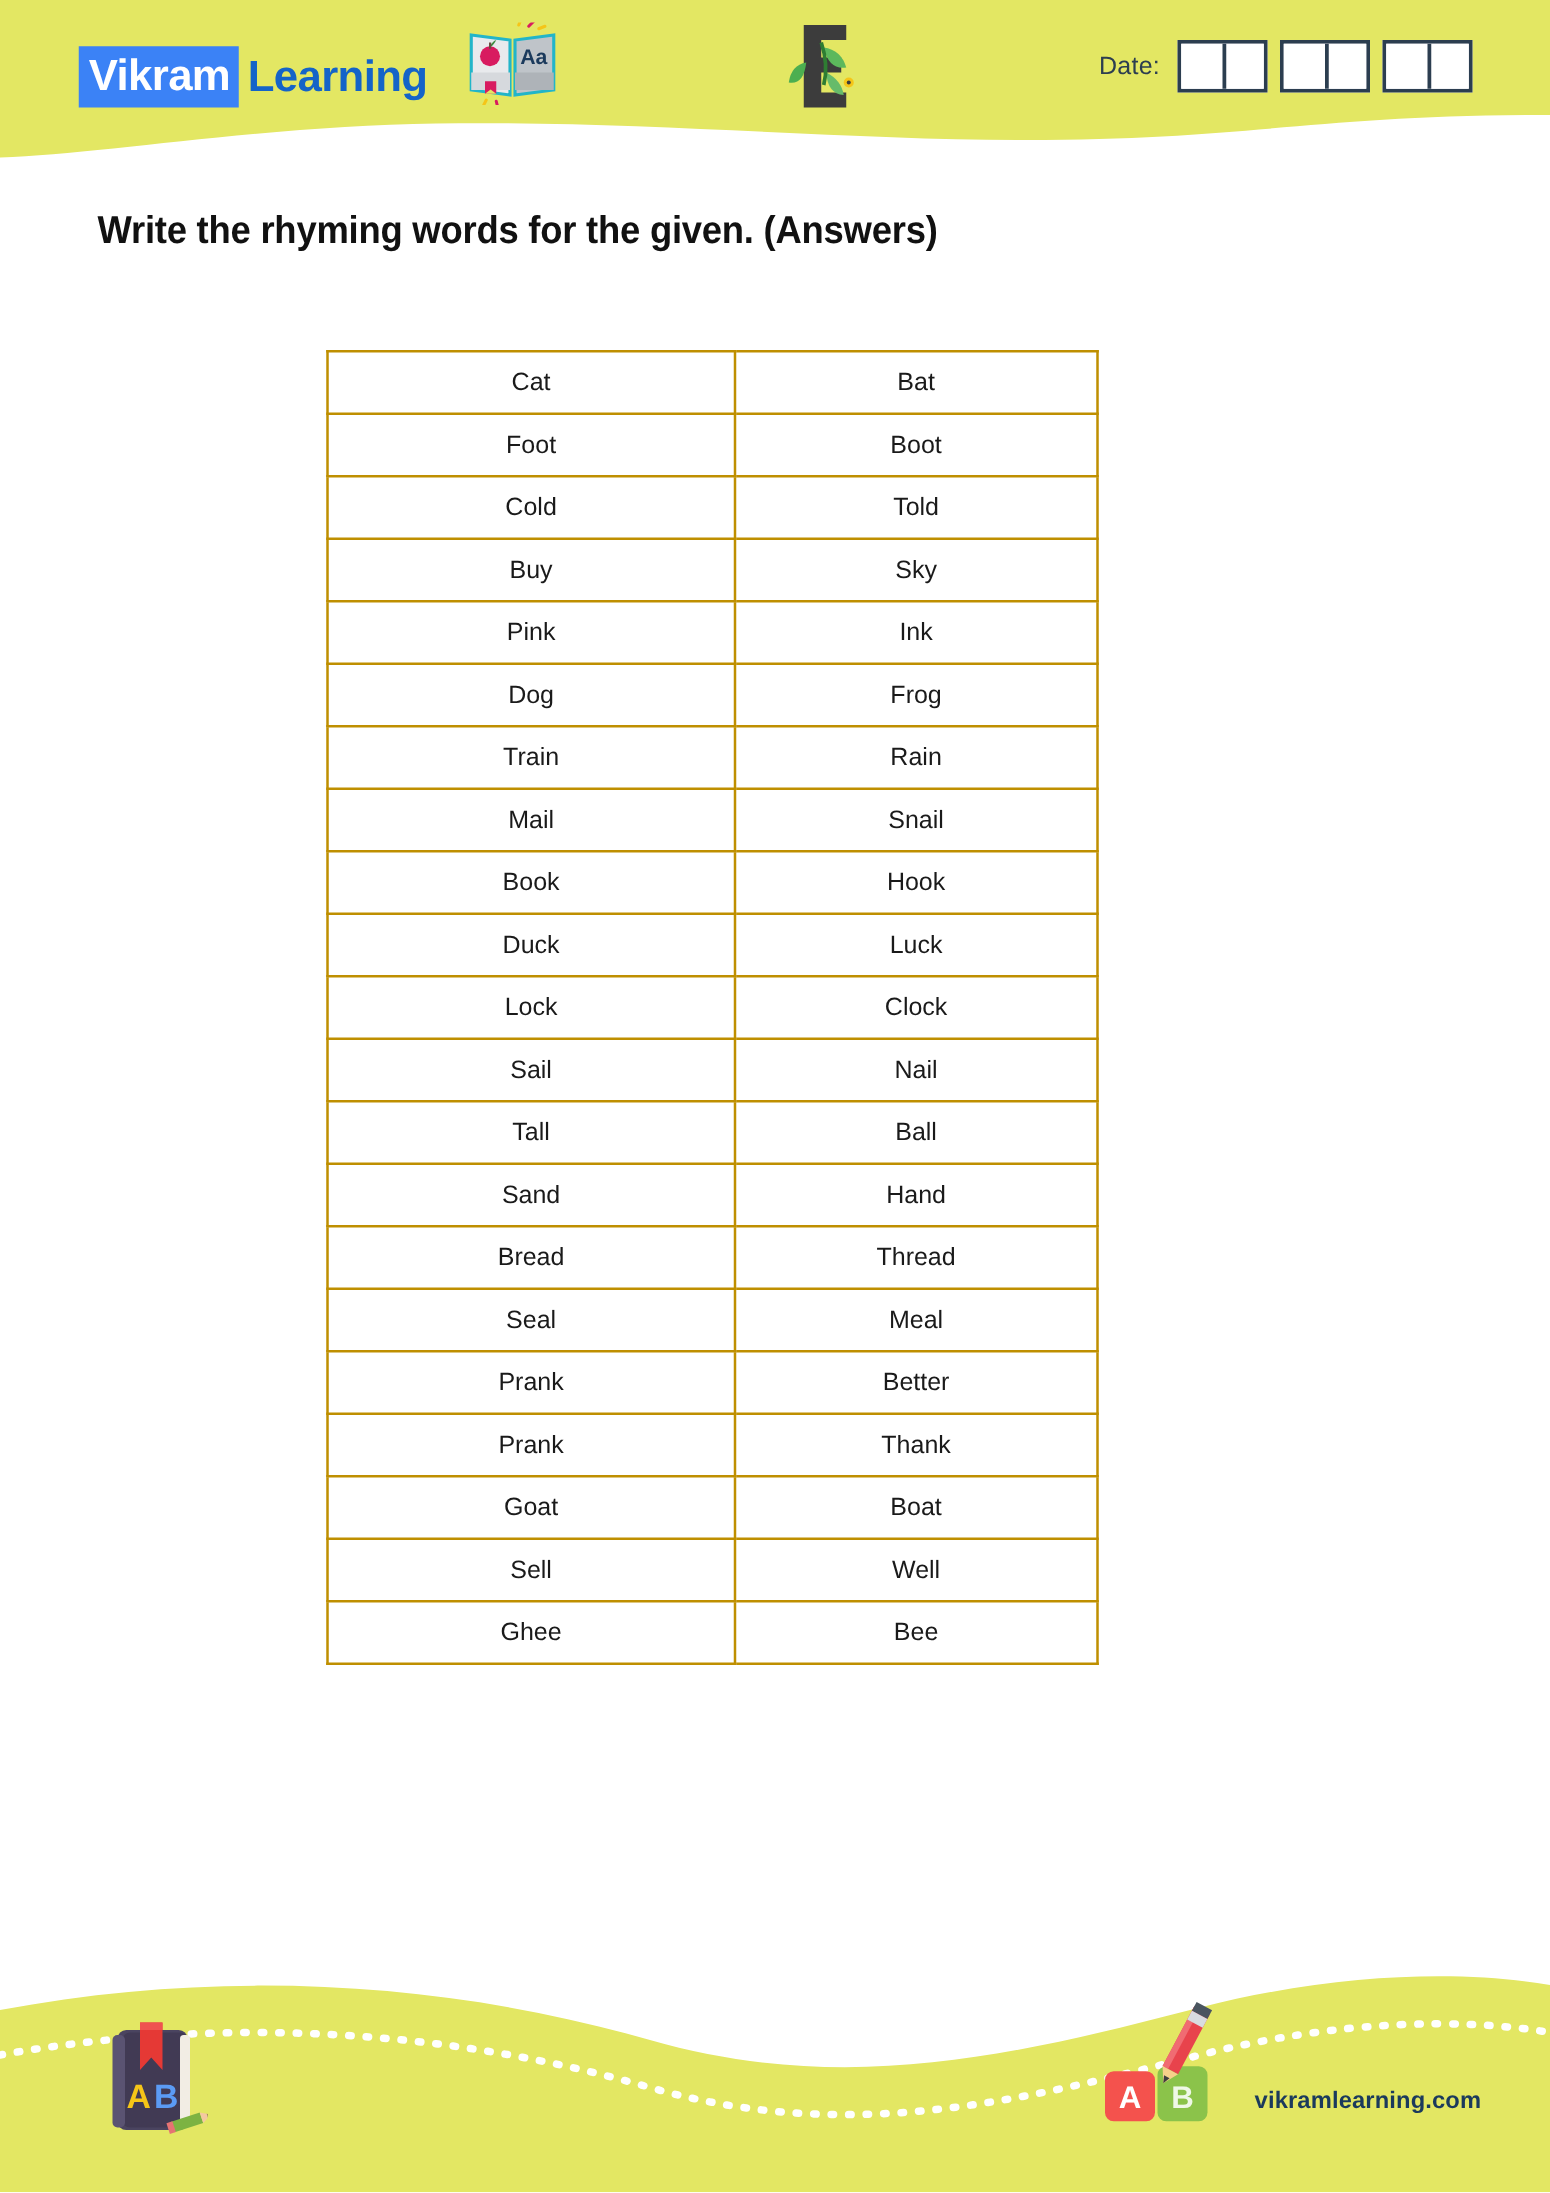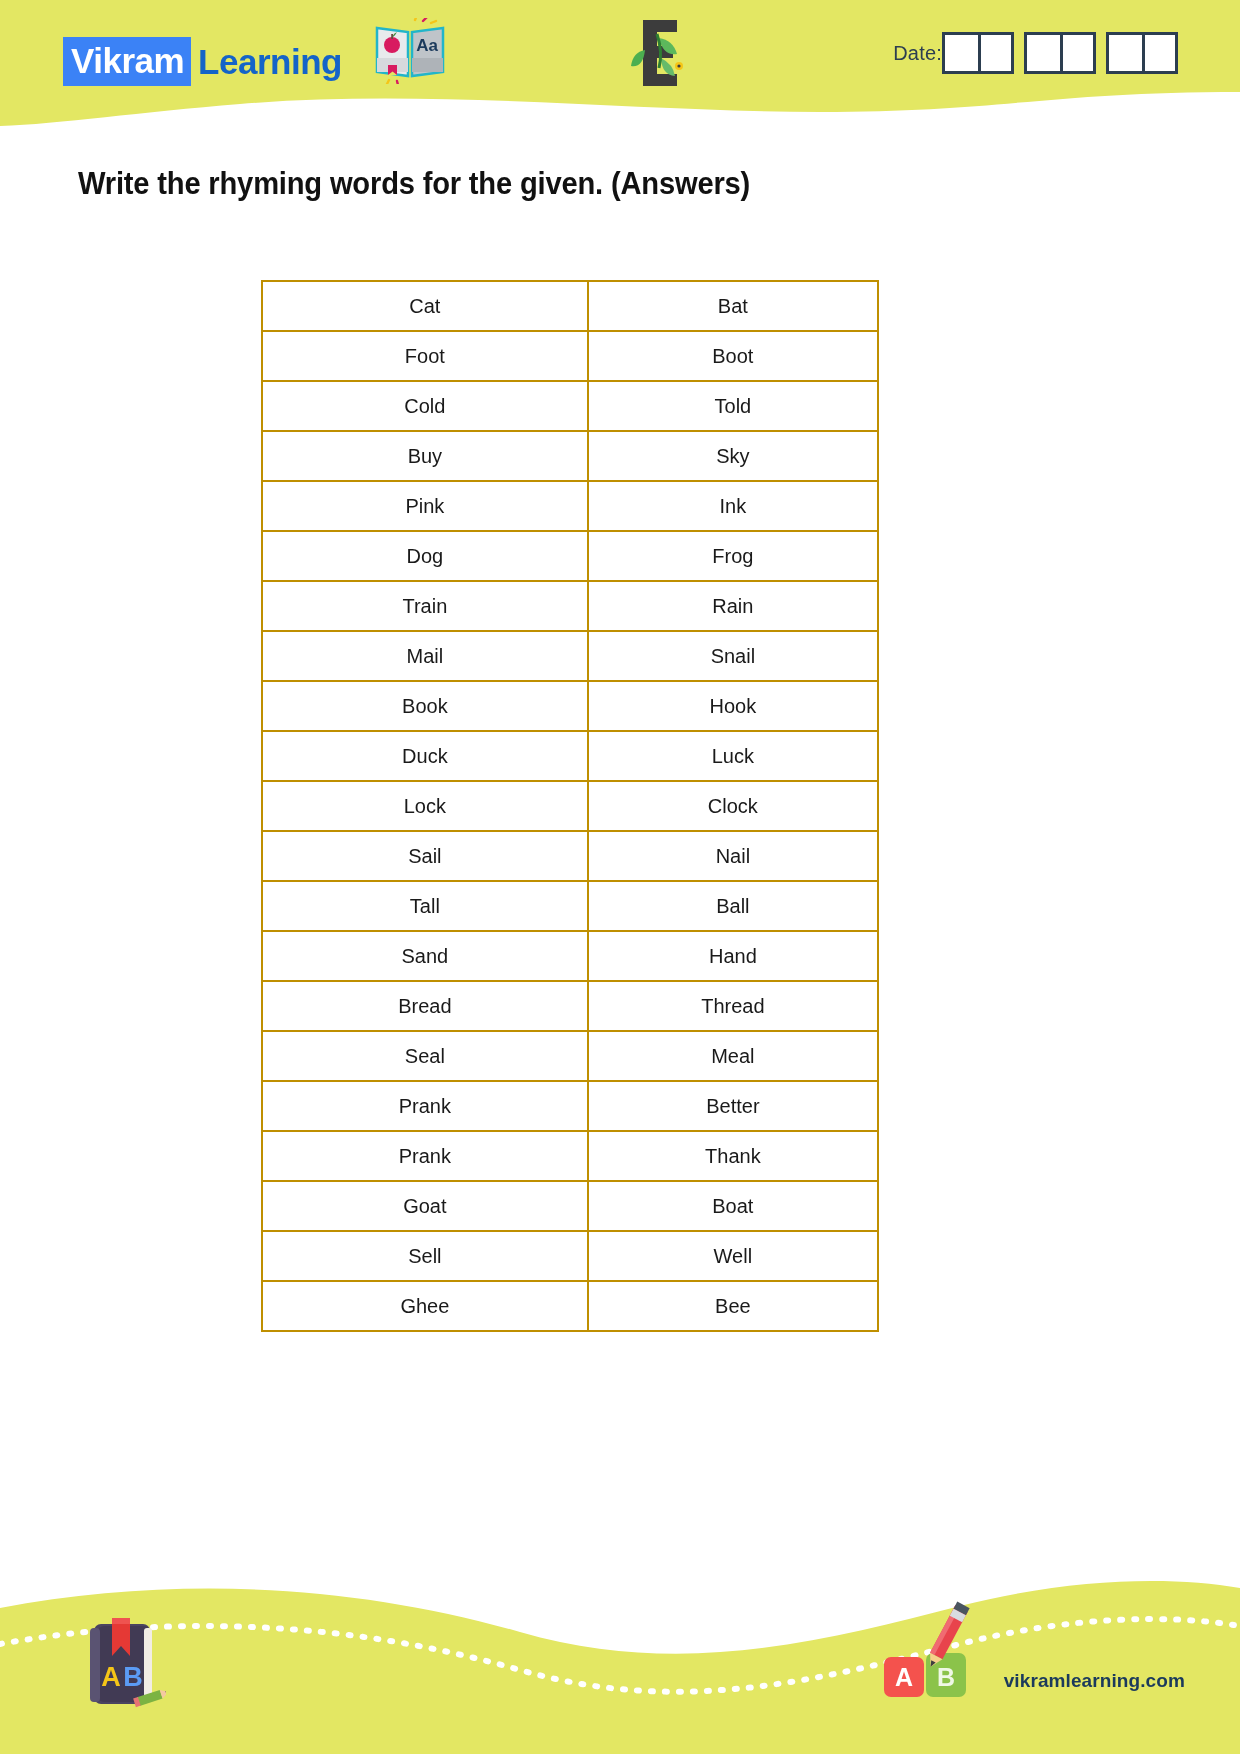--- a/index.html
+++ b/index.html
@@ -82,6 +82,7 @@
     top: 32px;
     display: flex;
     align-items: center;
+    gap: 14px;
   }
   .date-label {
     color: #2C3E50;

